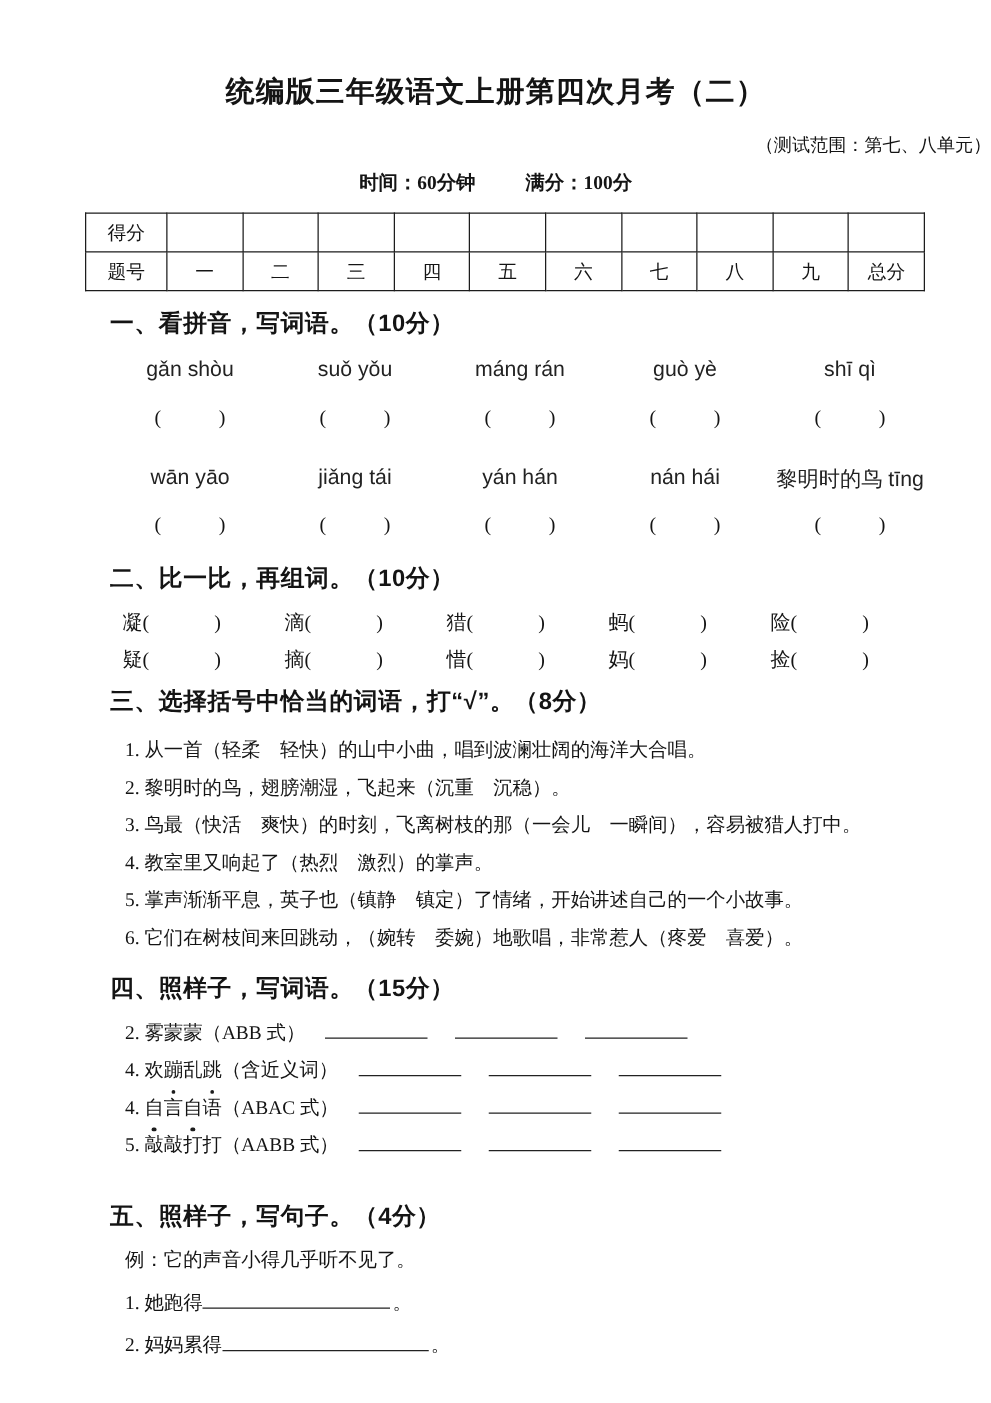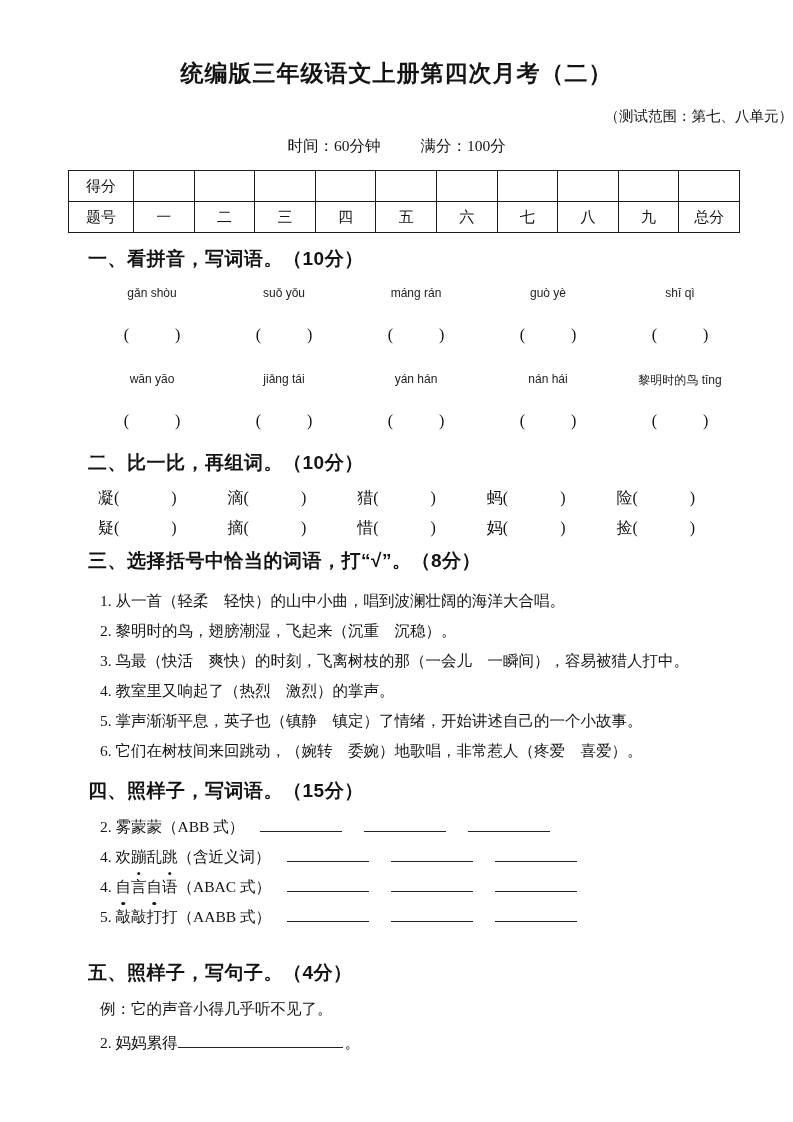--- a/index.html
+++ b/index.html
@@ -12,7 +12,7 @@
     font-family:"Liberation Sans",sans-serif;font-weight:700;font-size:23px;letter-spacing:1px;
   }
   .subtitle{position:absolute;top:107px;left:0;width:100%;text-align:right;font-size:14.5px;}
-  .info{position:absolute;top:136px;left:0;width:100%;text-align:center;font-size:15.5px;font-weight:400;}
+  .info{position:absolute;top:136px;left:0;width:100%;text-align:center;font-size:15.5px;font-weight:700;}
   .info .gapper{display:inline-block;width:40px;}
 
   table.score-table{

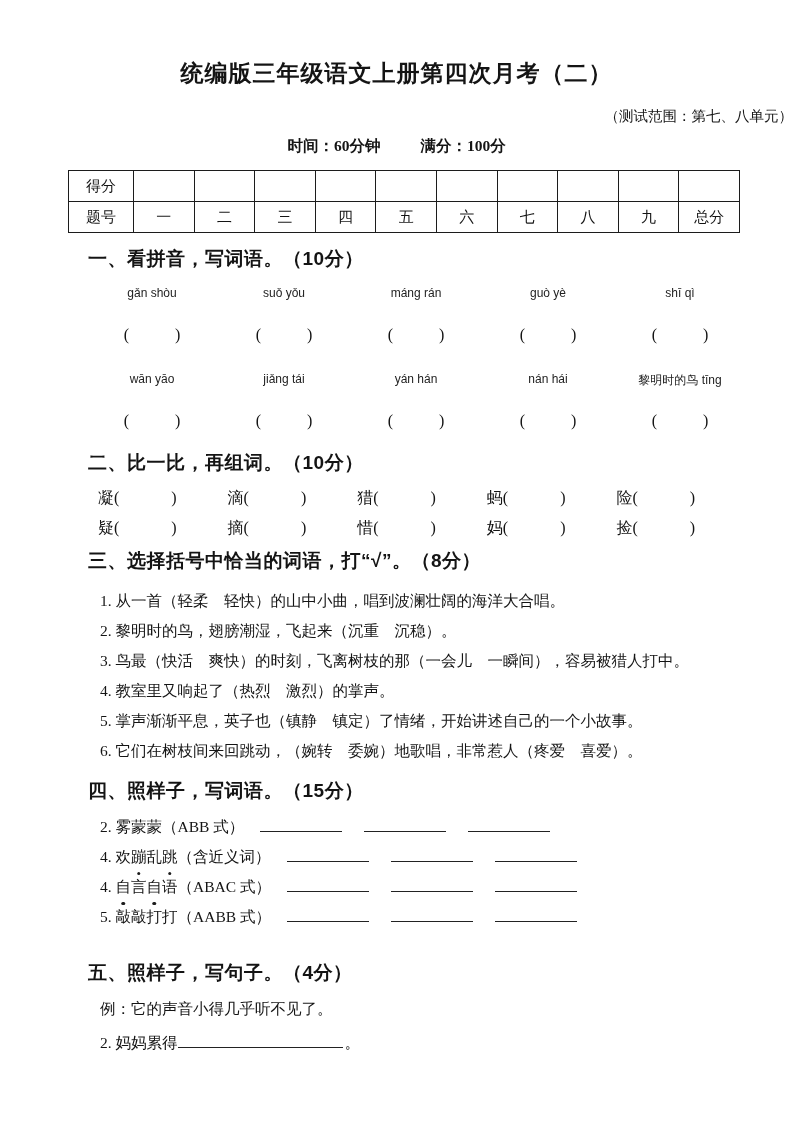--- a/index.html
+++ b/index.html
@@ -33,7 +33,7 @@
 
   .grid5{position:absolute;left:86px;width:660px;display:grid;grid-template-columns:repeat(5,1fr);}
   .grid5>div{text-align:center;white-space:nowrap;}
-  .pinyin{font-family:"Liberation Sans",sans-serif;font-size:12px;color:#222;}
+  .pinyin{font-family:"Liberation Sans",sans-serif;font-size:17px;color:#222;}
   .paren-gap{display:inline-block;width:46px;}
   .paren-row{font-size:16px;}
 

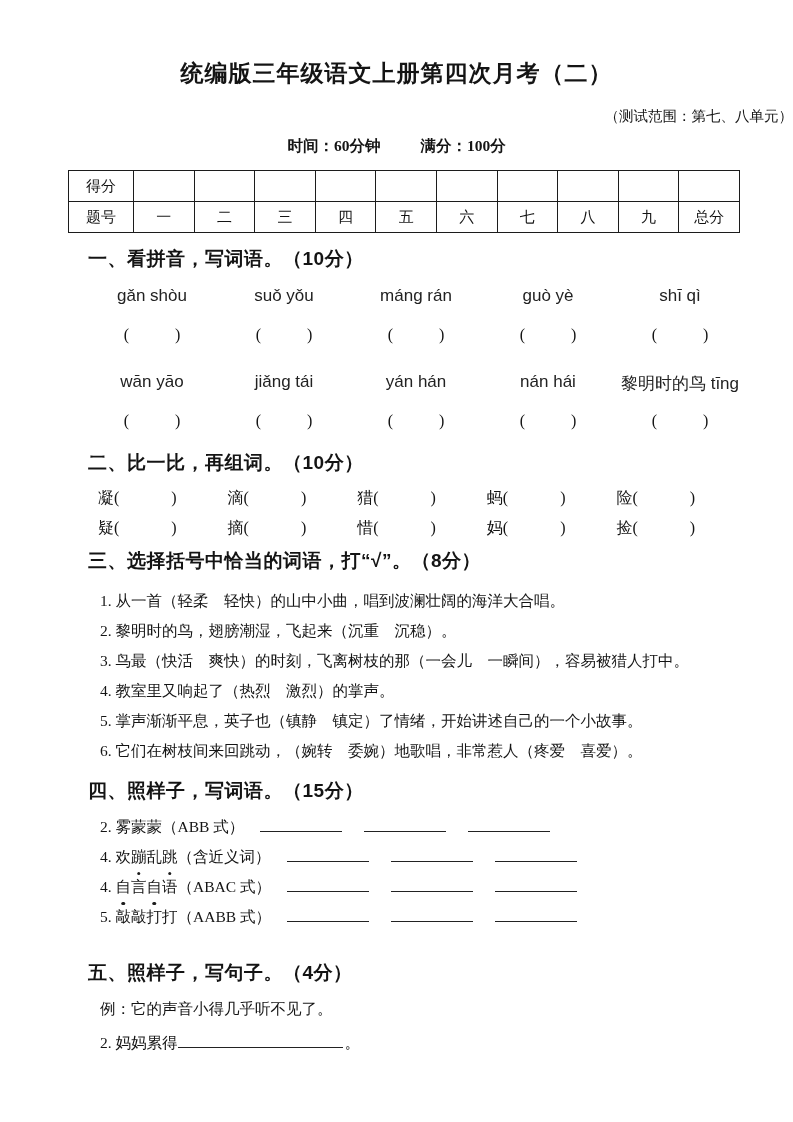--- a/index.html
+++ b/index.html
@@ -179,6 +179,9 @@
   <div class="item-list" style="top:992px">
     <div class="line" style="height:34px;line-height:34px">例：它的声音小得几乎听不见了。</div>
     <div class="line" style="height:34px;line-height:34px">
+      <span>1. 她跑得</span><span class="blank wide"></span><span>。</span>
+    </div>
+    <div class="line" style="height:34px;line-height:34px">
       <span>2. 妈妈累得</span><span class="blank wider"></span><span>。</span>
     </div>
   </div>

